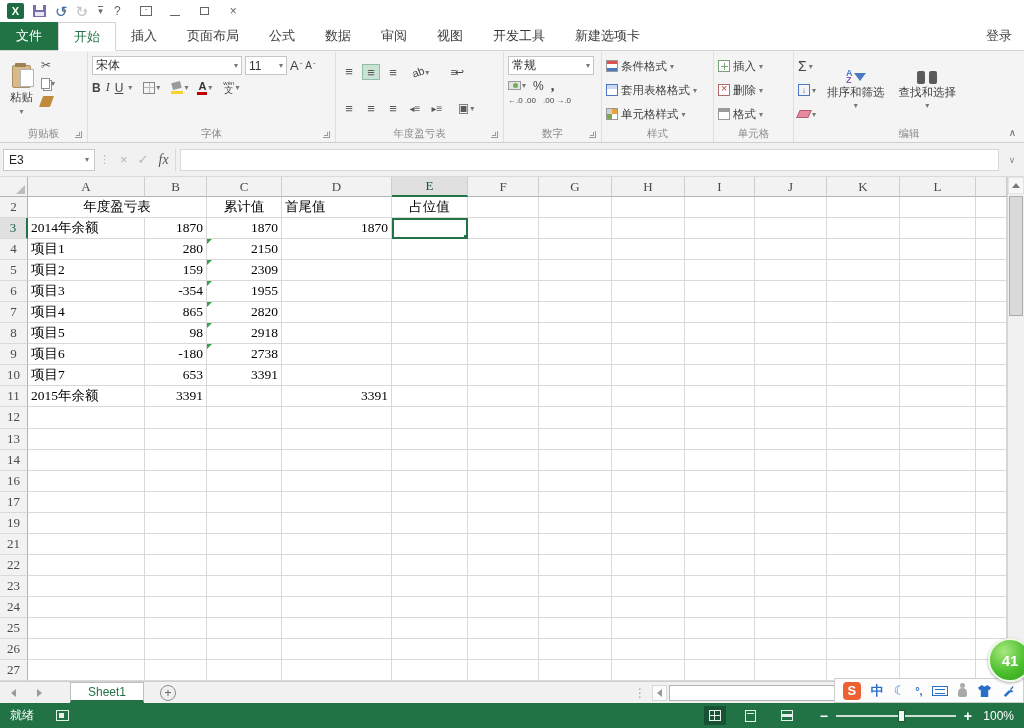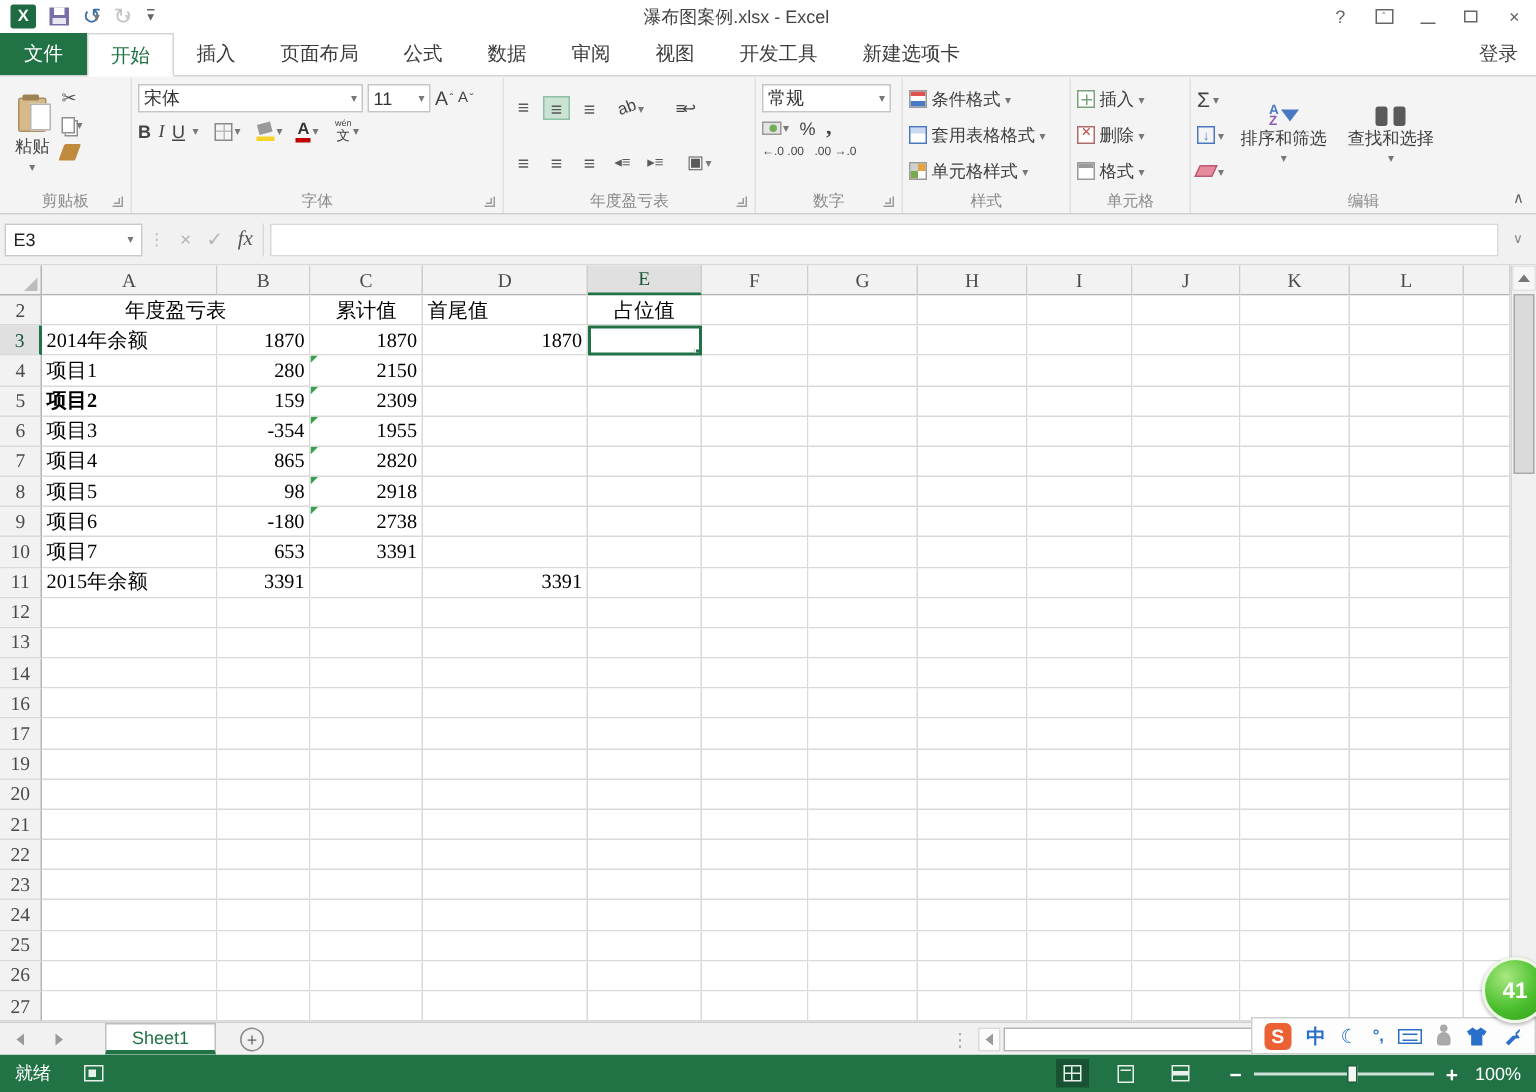--- a/index.html
+++ b/index.html
@@ -215,7 +215,6 @@
         </span>
       <span class="qatmore">▾</span>
     </div>
-    <div class="tb-title">瀑布图案例.xlsx - Excel</div>
     <div class="winctl">
       <span class="wbtn">?</span>
       <span class="wbtn">

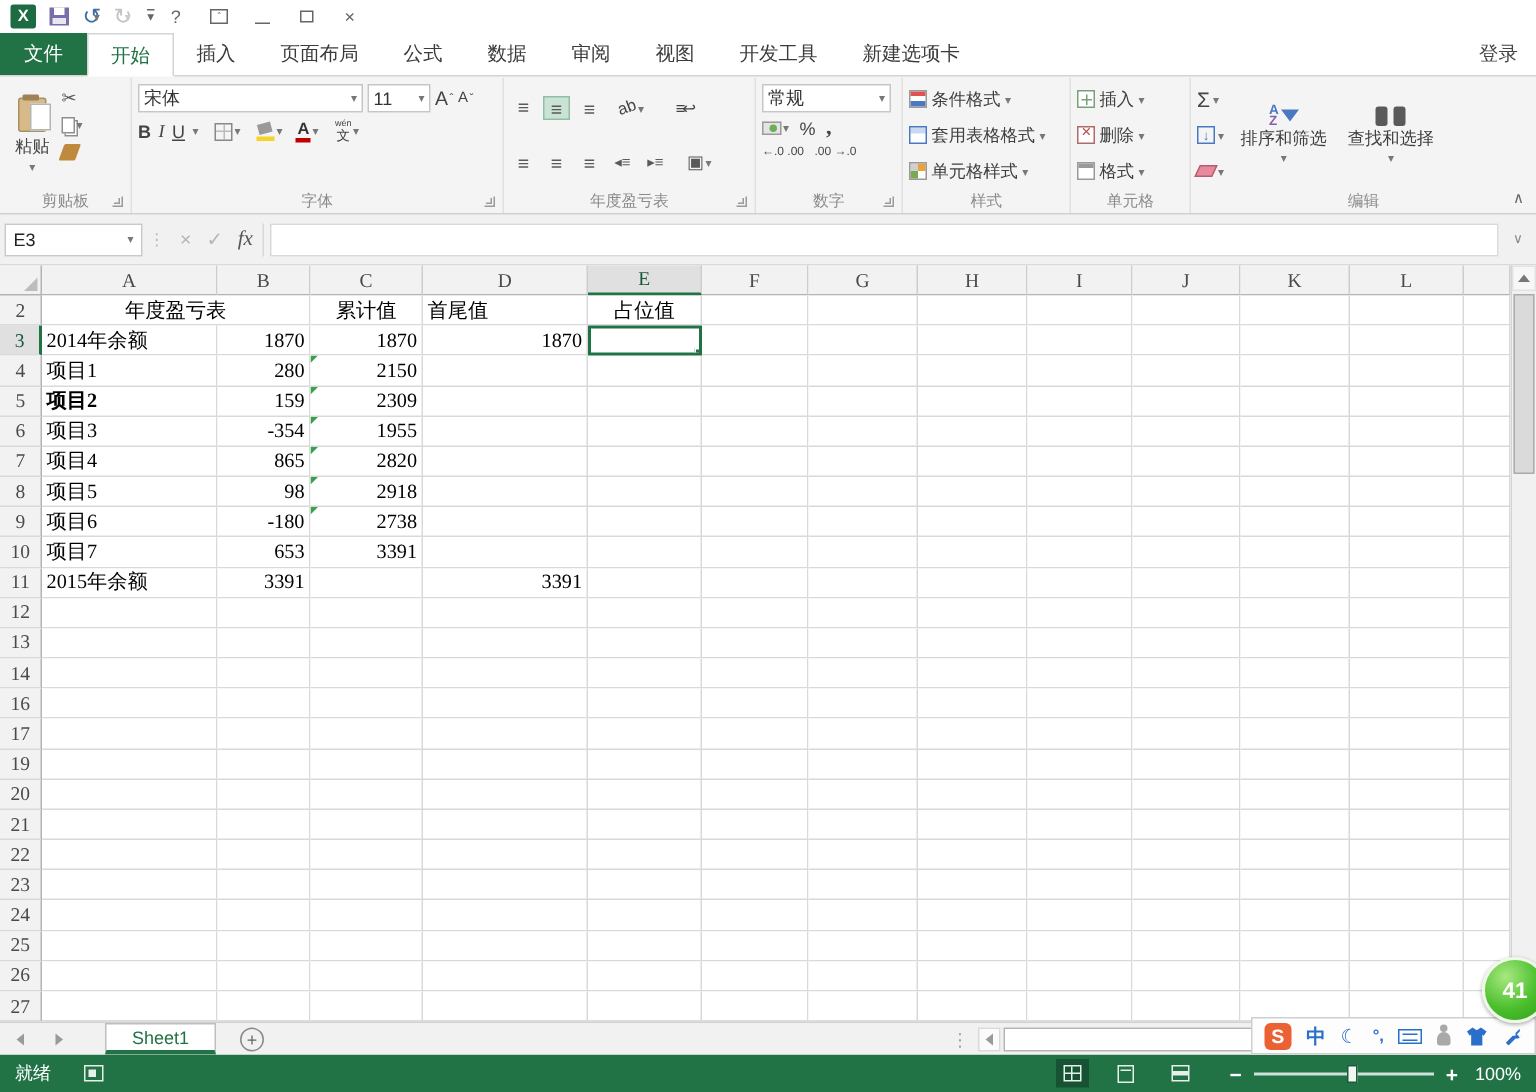--- a/index.html
+++ b/index.html
@@ -555,7 +555,7 @@
           </div>
           <div class="grow">
             <div class="gutter">5</div>
-            <div class="gcell a-left" style="width: 117px; font-weight: bold;">项目2</div>
+            <div class="gcell a-left" style="width: 117px;">项目2</div>
             <div class="gcell a-right" style="width: 62px;">159</div>
             <div class="gcell a-right" style="width: 75px;">2309<span class="flagtri"></span></div>
             <div class="gcell" style="width: 110px;"></div>

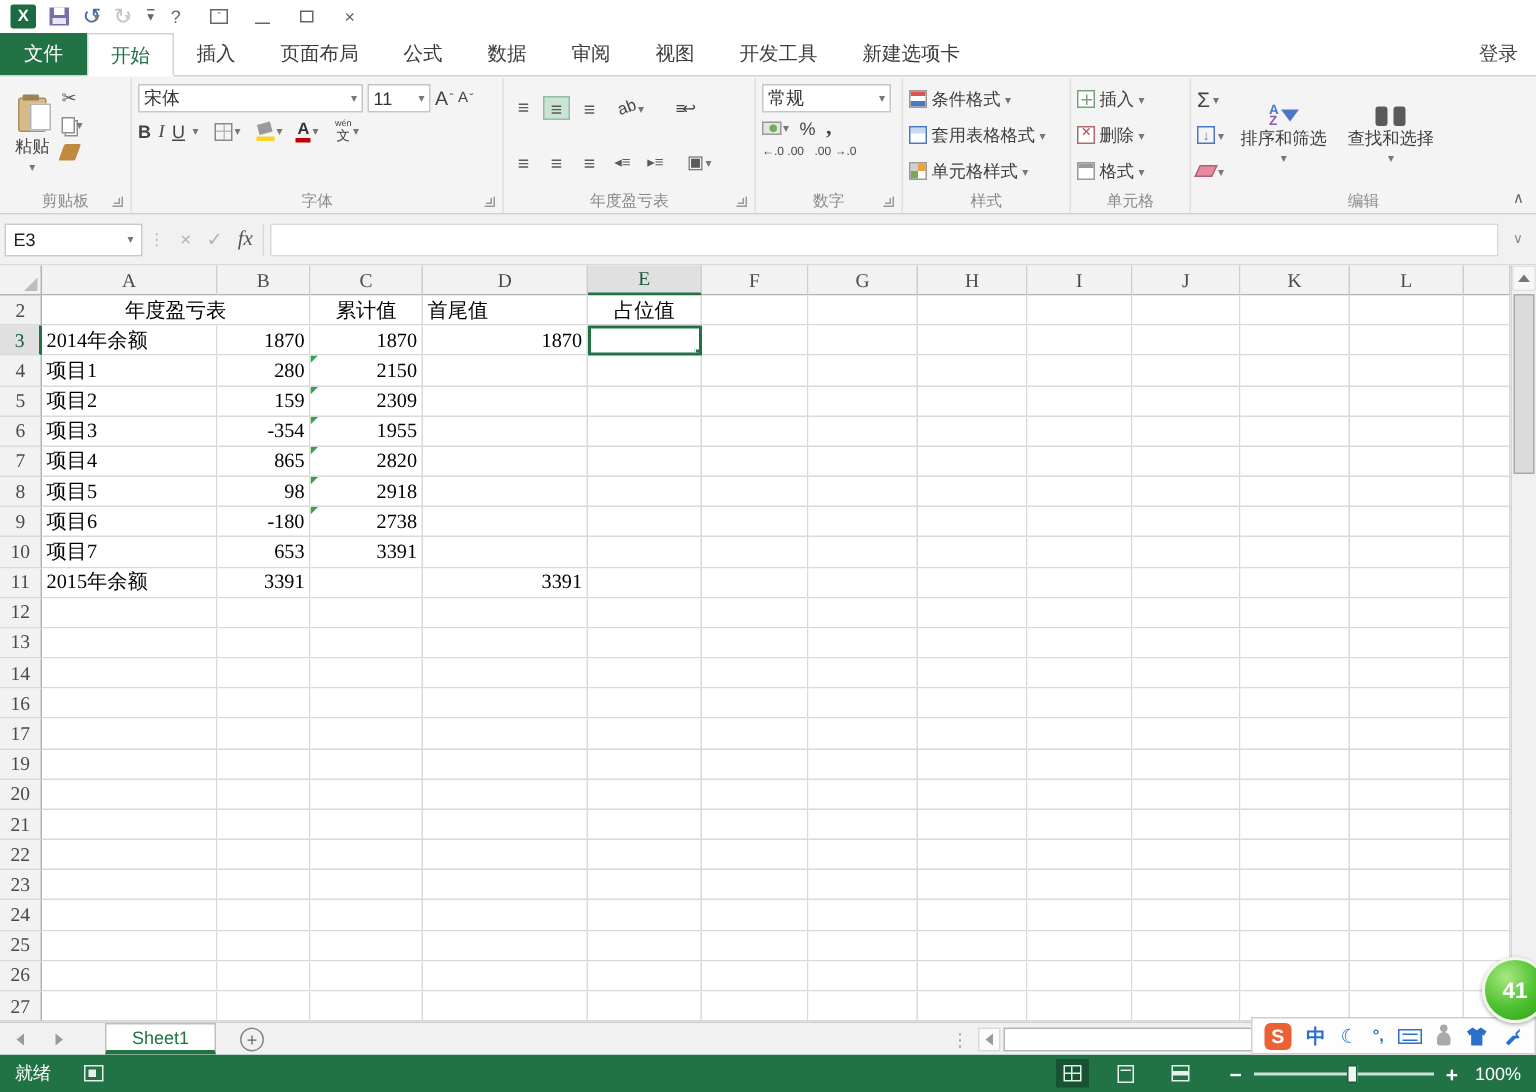--- a/index.html
+++ b/index.html
@@ -762,22 +762,6 @@
             <div class="gcell" style="width: 31px;"></div>
           </div>
           <div class="grow">
-            <div class="gutter">20</div>
-            <div class="gcell" style="width: 117px;"></div>
-            <div class="gcell" style="width: 62px;"></div>
-            <div class="gcell" style="width: 75px;"></div>
-            <div class="gcell" style="width: 110px;"></div>
-            <div class="gcell" style="width: 76px;"></div>
-            <div class="gcell" style="width: 71px;"></div>
-            <div class="gcell" style="width: 73px;"></div>
-            <div class="gcell" style="width: 73px;"></div>
-            <div class="gcell" style="width: 70px;"></div>
-            <div class="gcell" style="width: 72px;"></div>
-            <div class="gcell" style="width: 73px;"></div>
-            <div class="gcell" style="width: 76px;"></div>
-            <div class="gcell" style="width: 31px;"></div>
-          </div>
-          <div class="grow">
             <div class="gutter">21</div>
             <div class="gcell" style="width: 117px;"></div>
             <div class="gcell" style="width: 62px;"></div>

